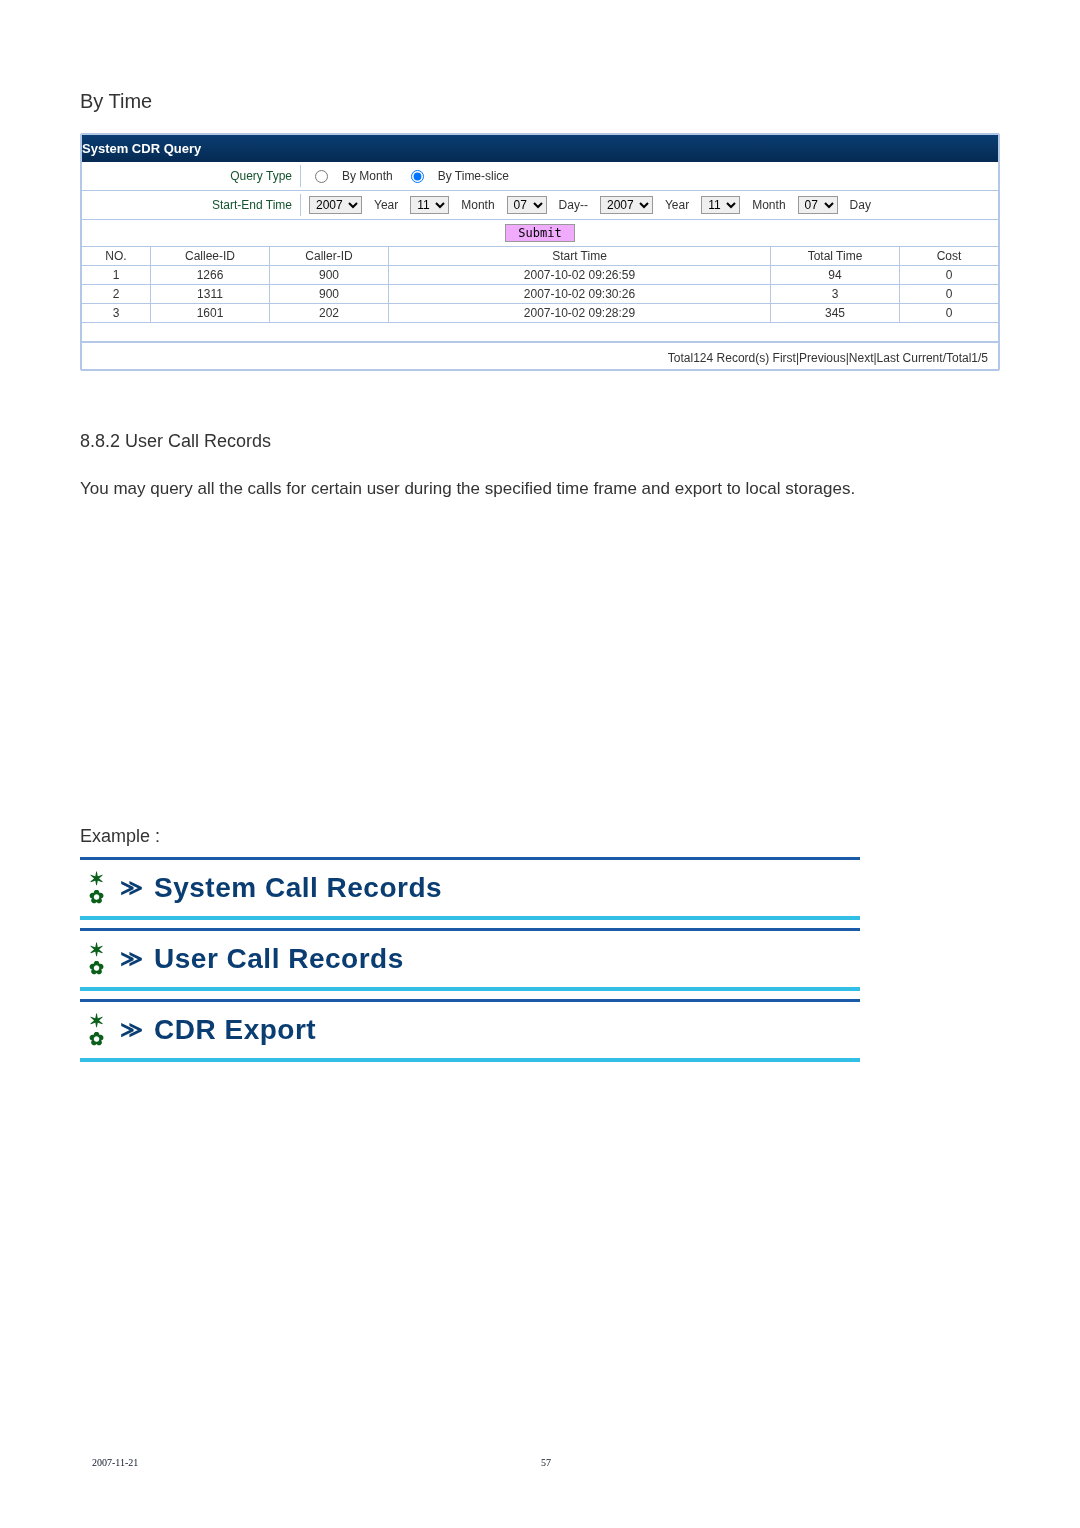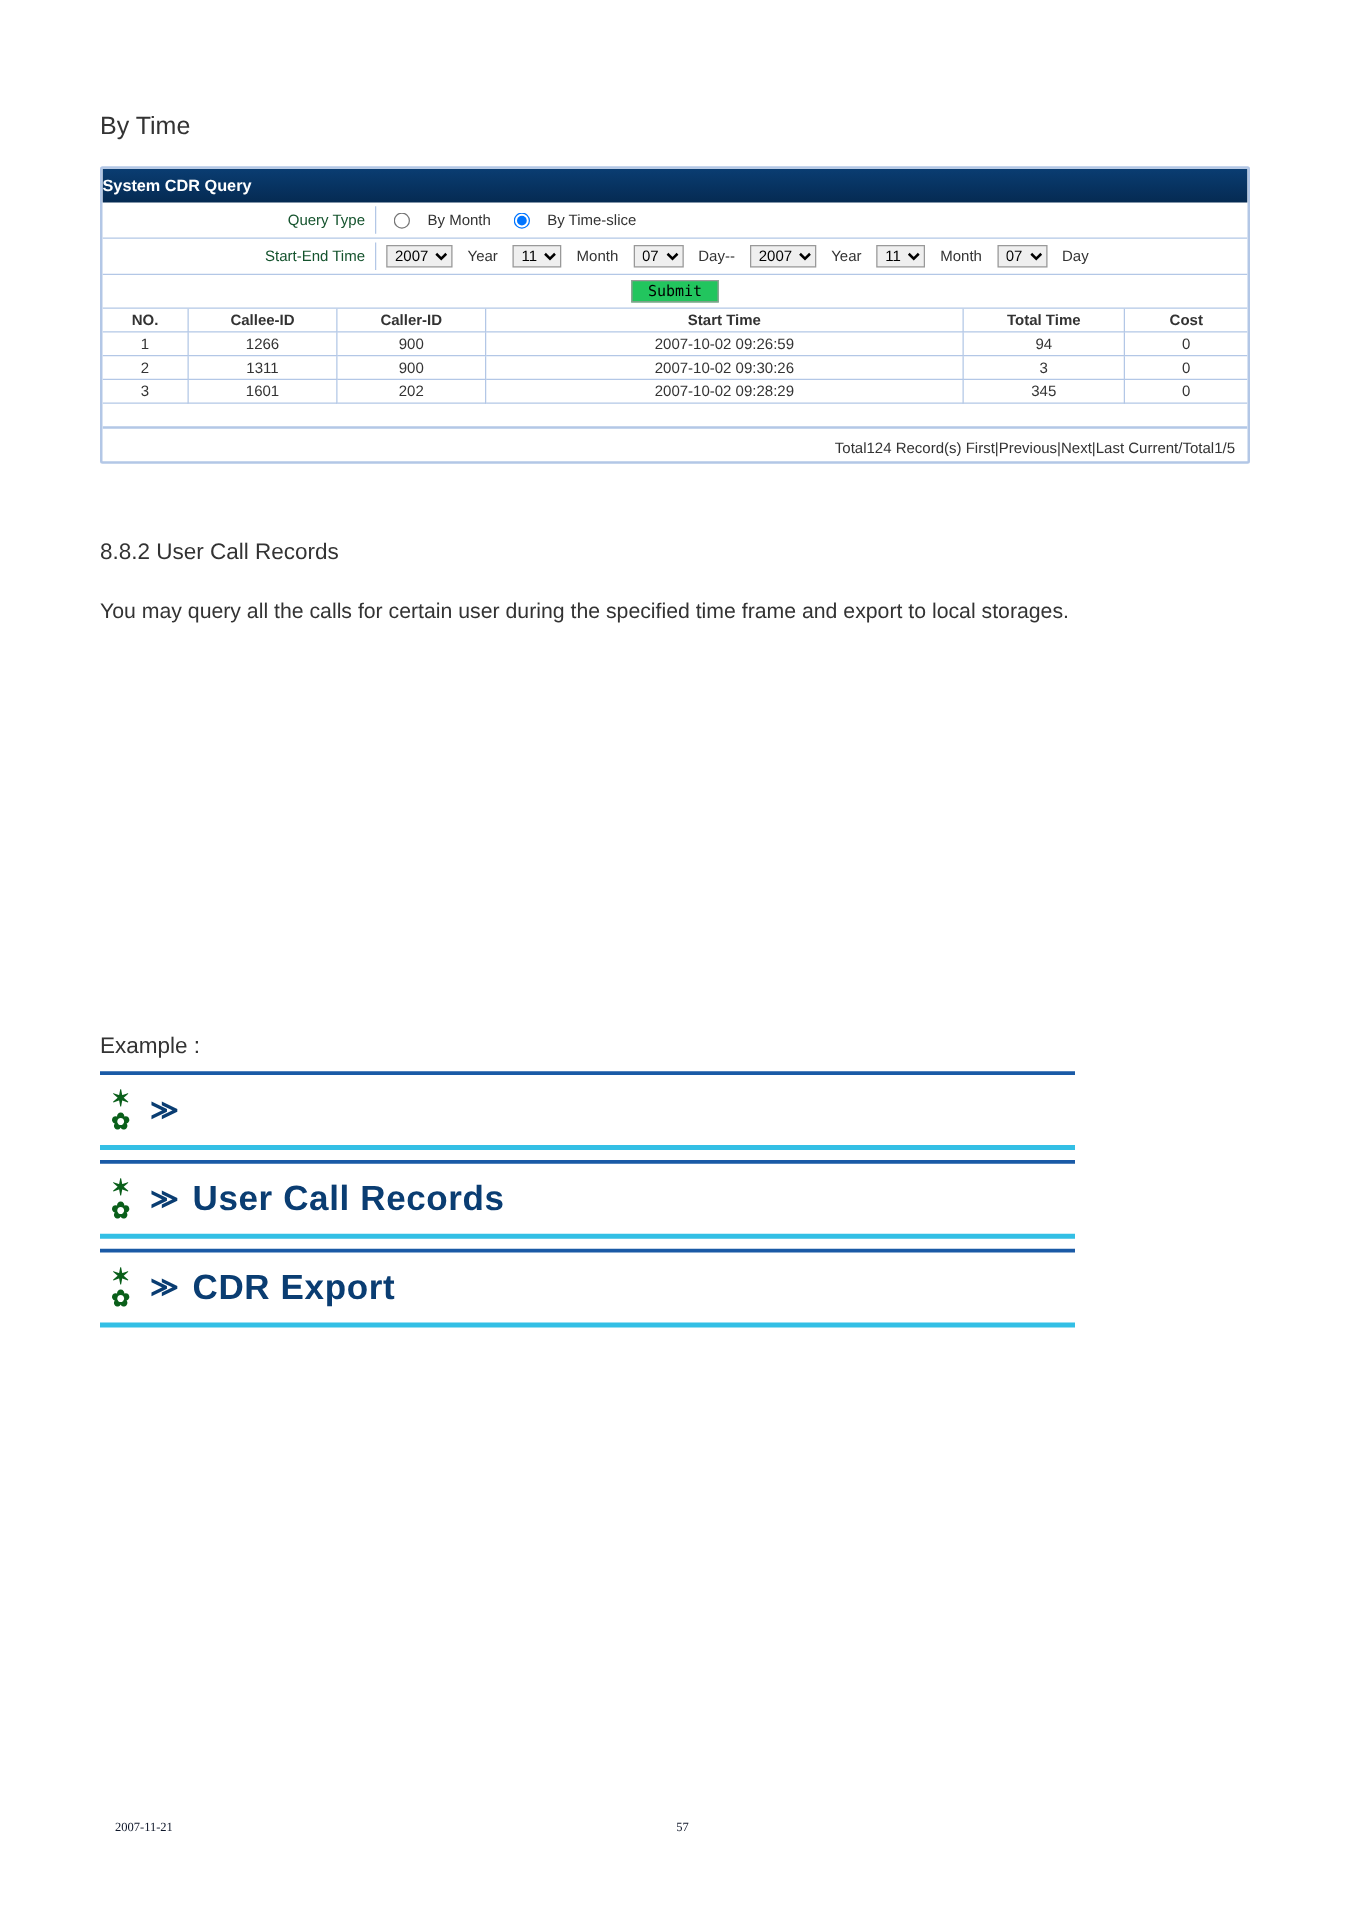--- a/index.html
+++ b/index.html
@@ -74,7 +74,7 @@
     font-family: monospace;
     font-size: 12px;
     padding: 1px 12px;
-    background: #22c55e;
+    background: #f0abfc;
     border: 1px solid #999;
   }
   table.results {

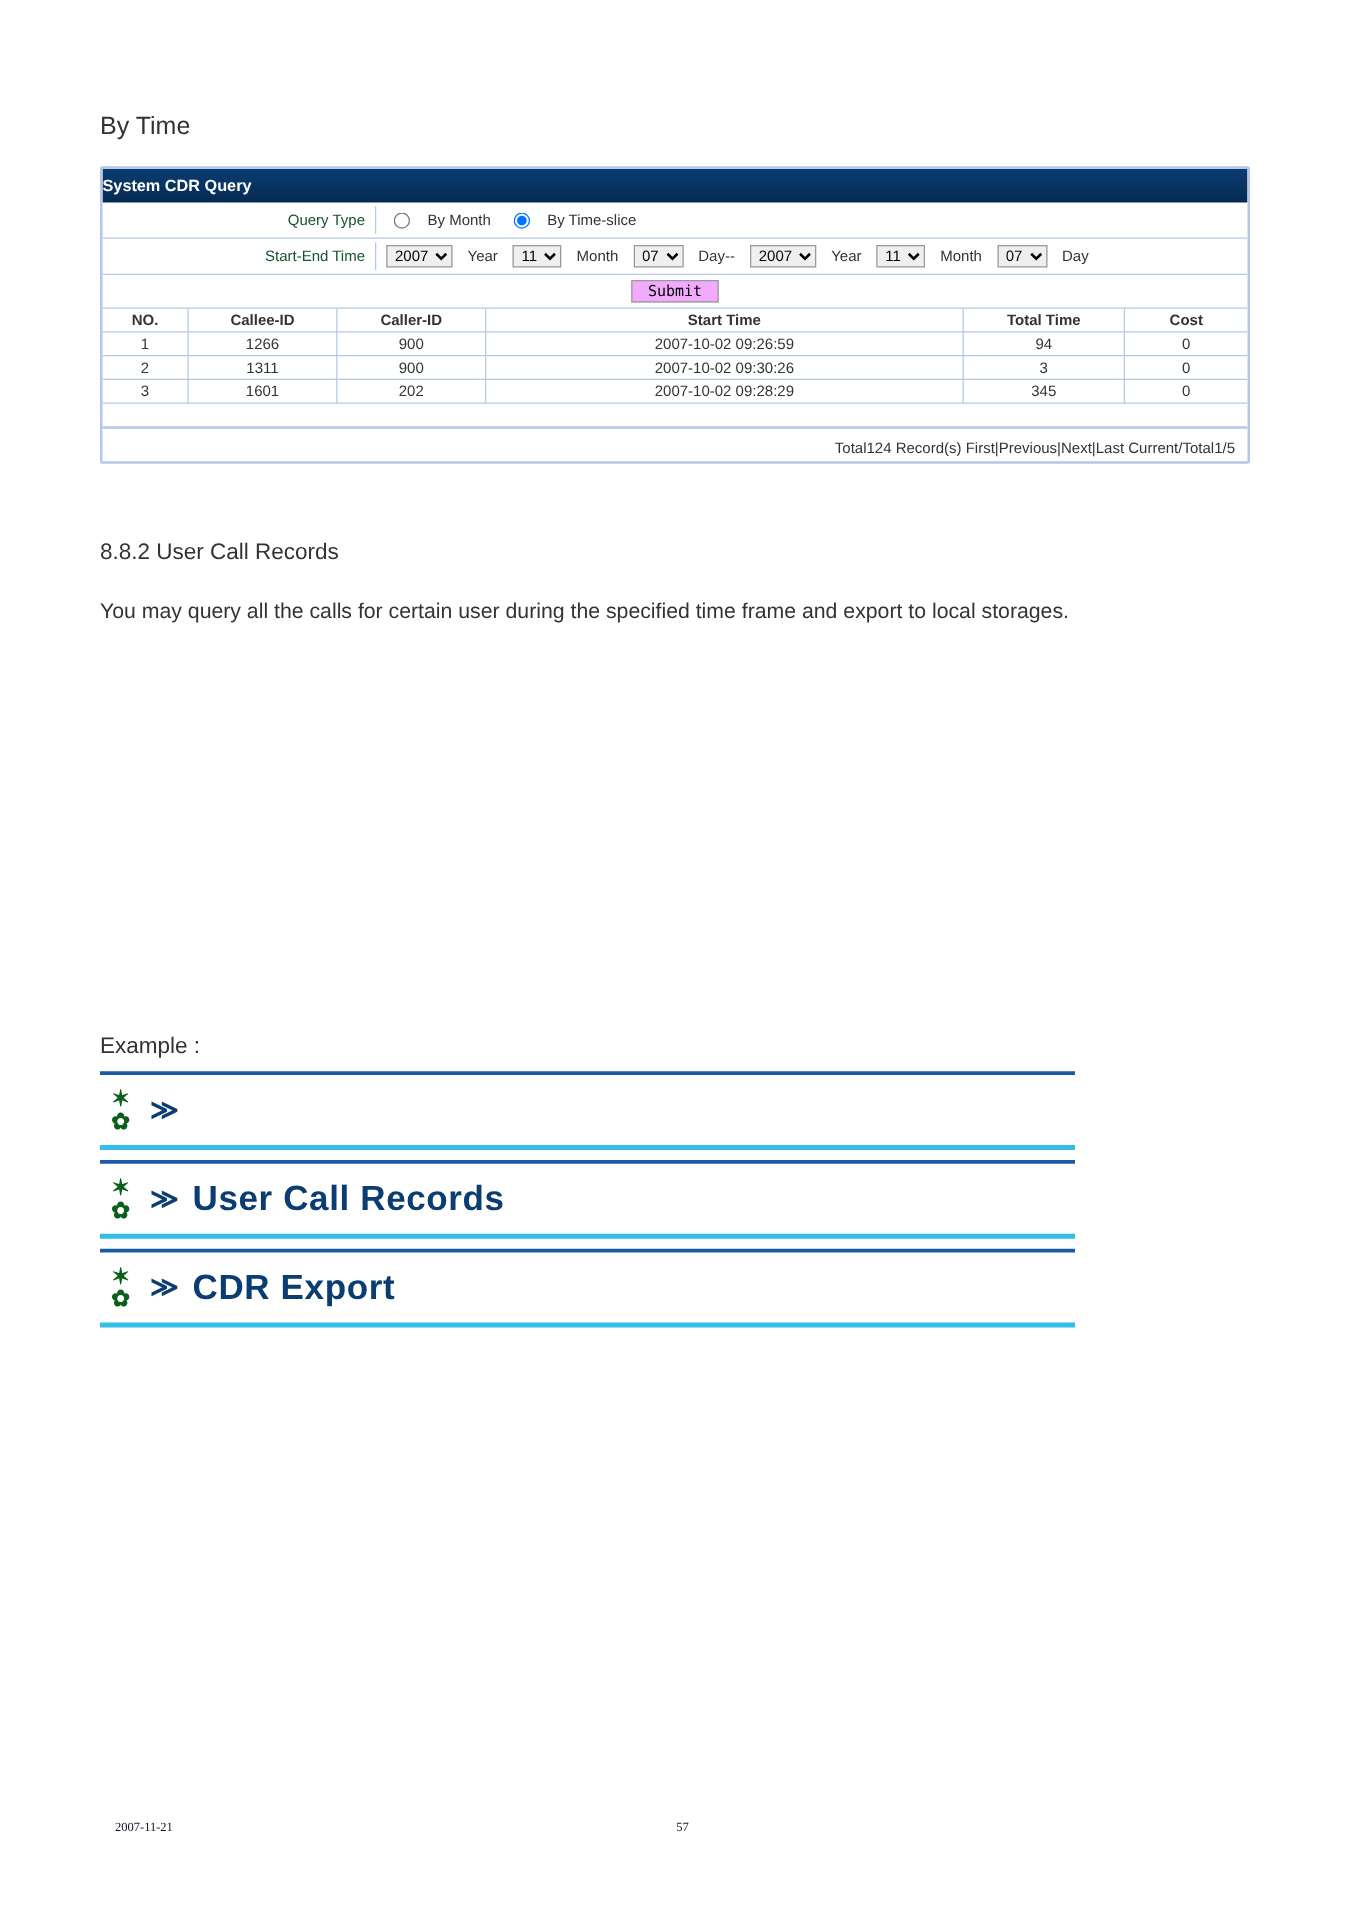--- a/index.html
+++ b/index.html
@@ -89,7 +89,7 @@
   }
   table.results td:first-child { border-left: none; }
   table.results td:last-child { border-right: none; }
-  table.results th { color: #333; font-weight: bold; border-top: none; }
+  table.results th { color: #333; font-weight: normal; border-top: none; }
   table.results th:first-child { border-left: none; }
   table.results th:last-child { border-right: none; }
   .pager {

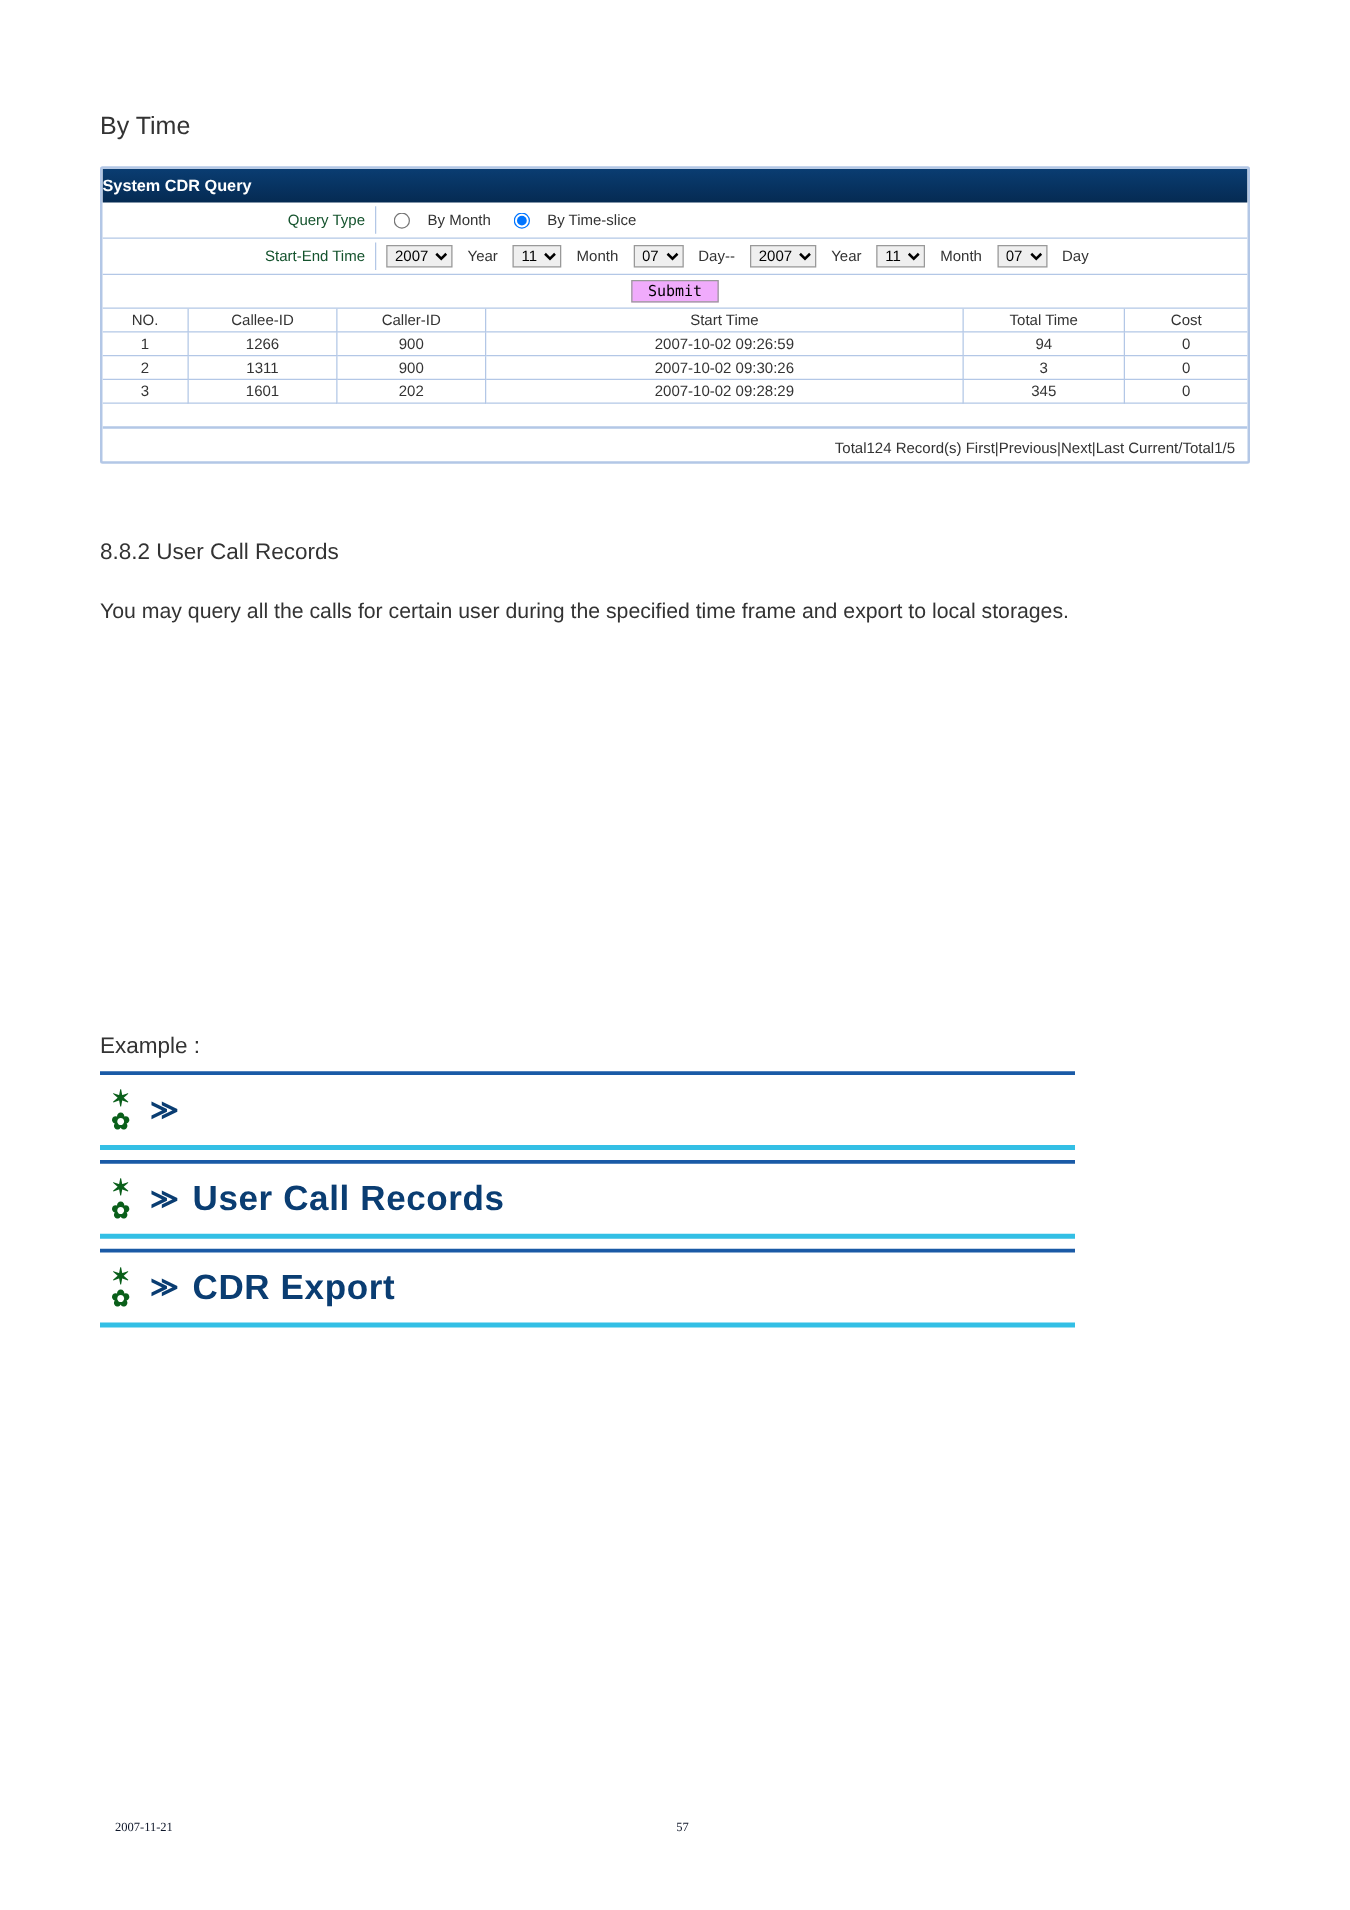--- a/index.html
+++ b/index.html
@@ -239,6 +239,7 @@
       <div class="nav-band">
         <div class="nav-icon-wrap">✶<br>✿</div>
         <span class="arrow">≫</span>
+        <span class="stylized">System Call Records</span>
       </div>
       <div class="nav-band">
         <div class="nav-icon-wrap">✶<br>✿</div>

